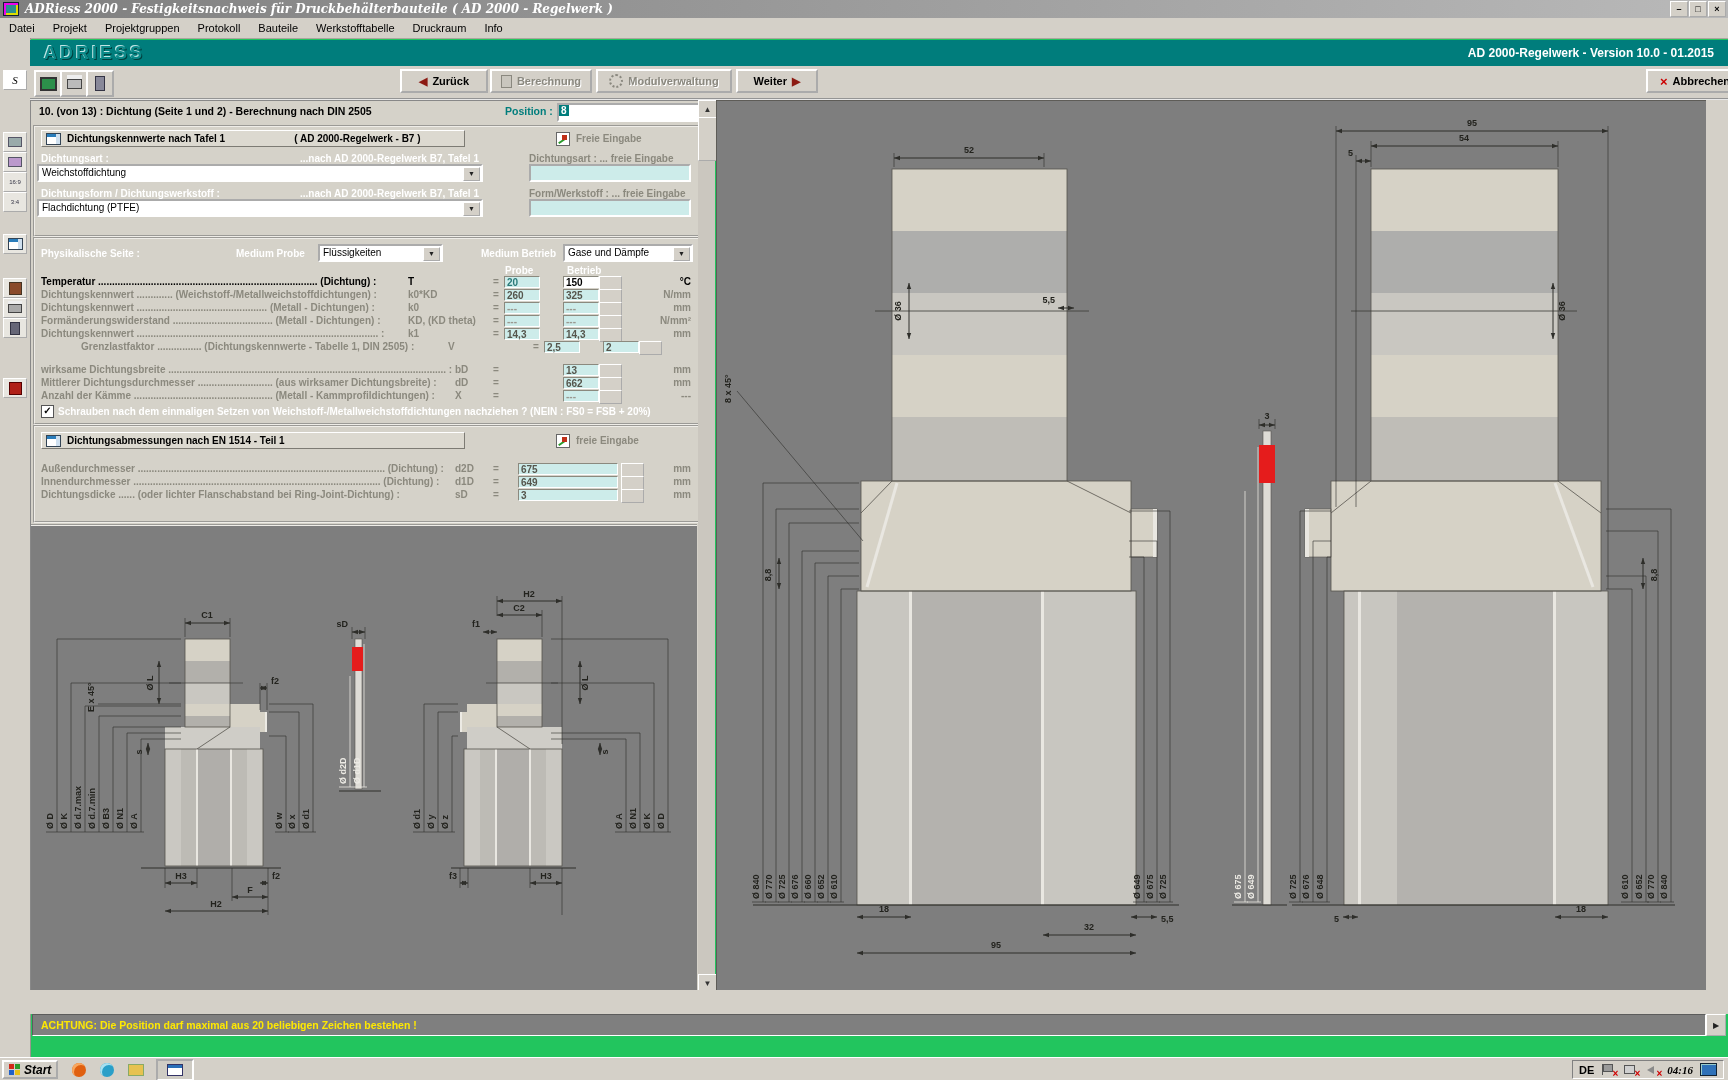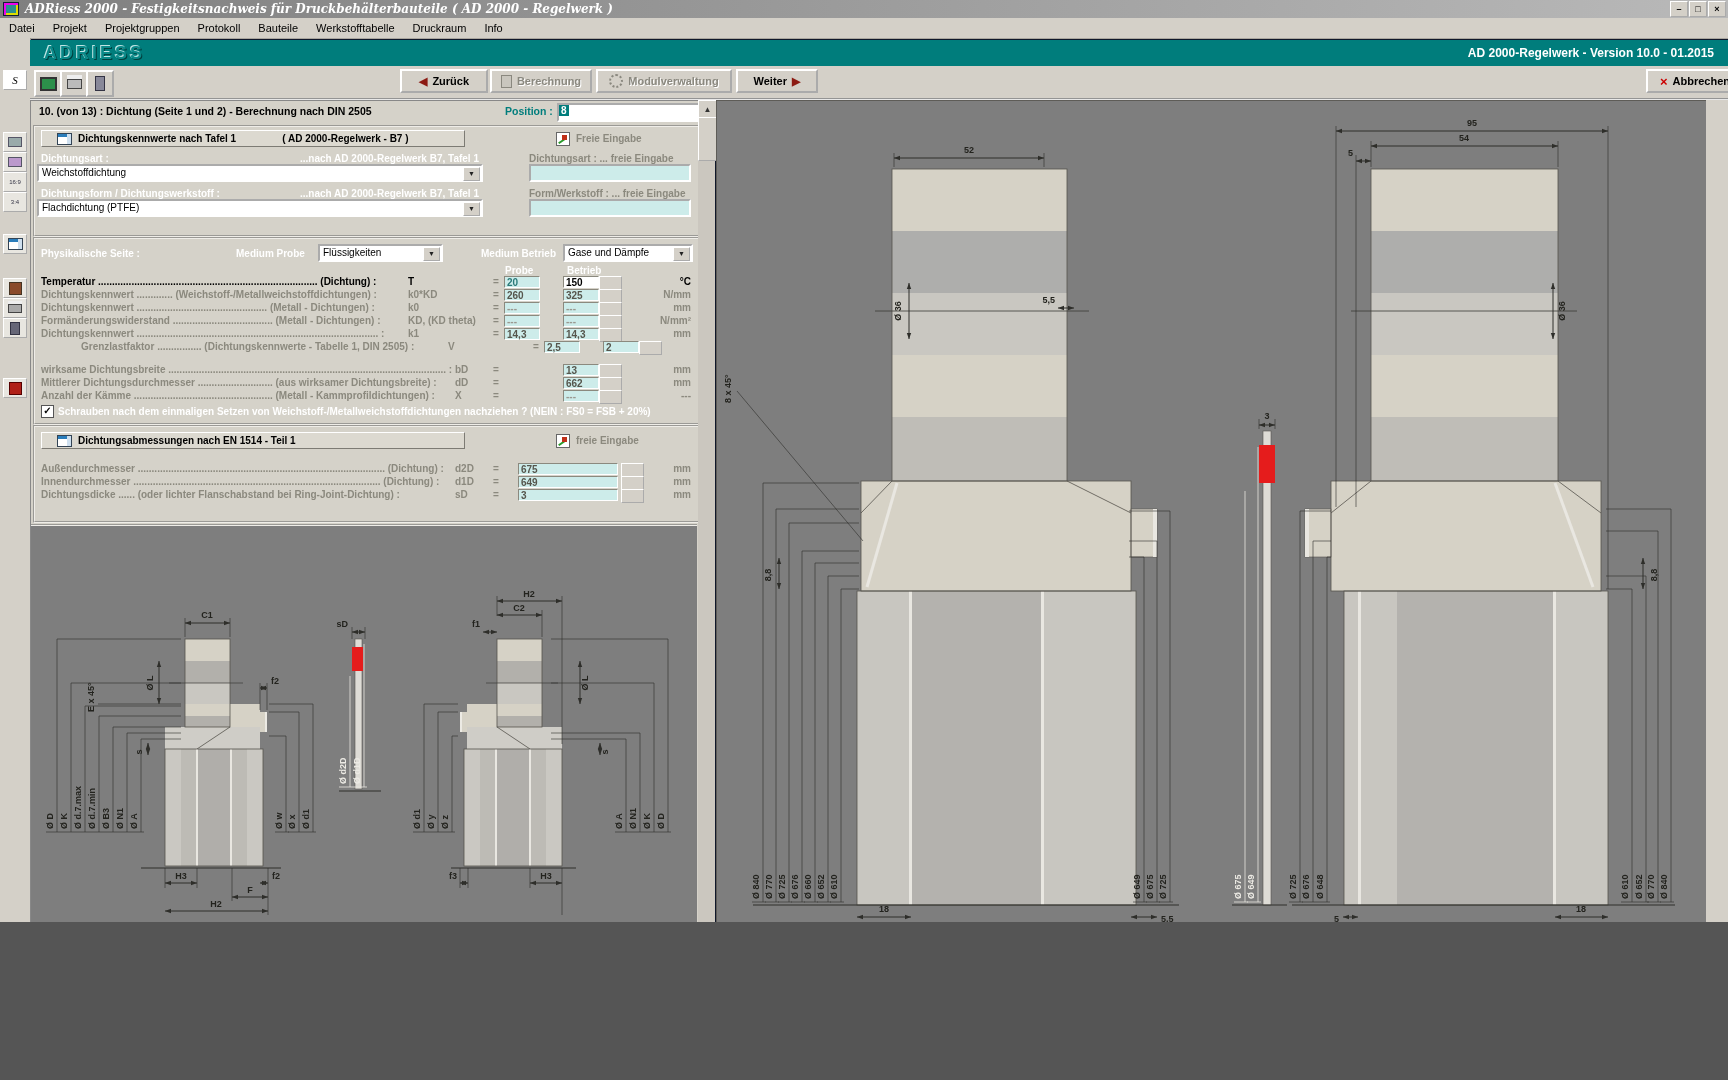--- a/index.html
+++ b/index.html
@@ -3,7 +3,7 @@
 <meta charset="utf-8">
 <style>
   html,body{margin:0;padding:0;background:#555;}
-  #app{position:relative;width:1728px;height:922px;background:#0f172a;font-family:"Liberation Sans",sans-serif;overflow:hidden;}
+  #app{position:relative;width:1728px;height:1080px;background:#22c55e;font-family:"Liberation Sans",sans-serif;overflow:hidden;}
   .abs{position:absolute;}
   
   .titlebar{left:0;top:0;width:1728px;height:18px;background:linear-gradient(90deg,#7f7f7f,#b9b9b9);display:flex;align-items:center;color:#fff;}

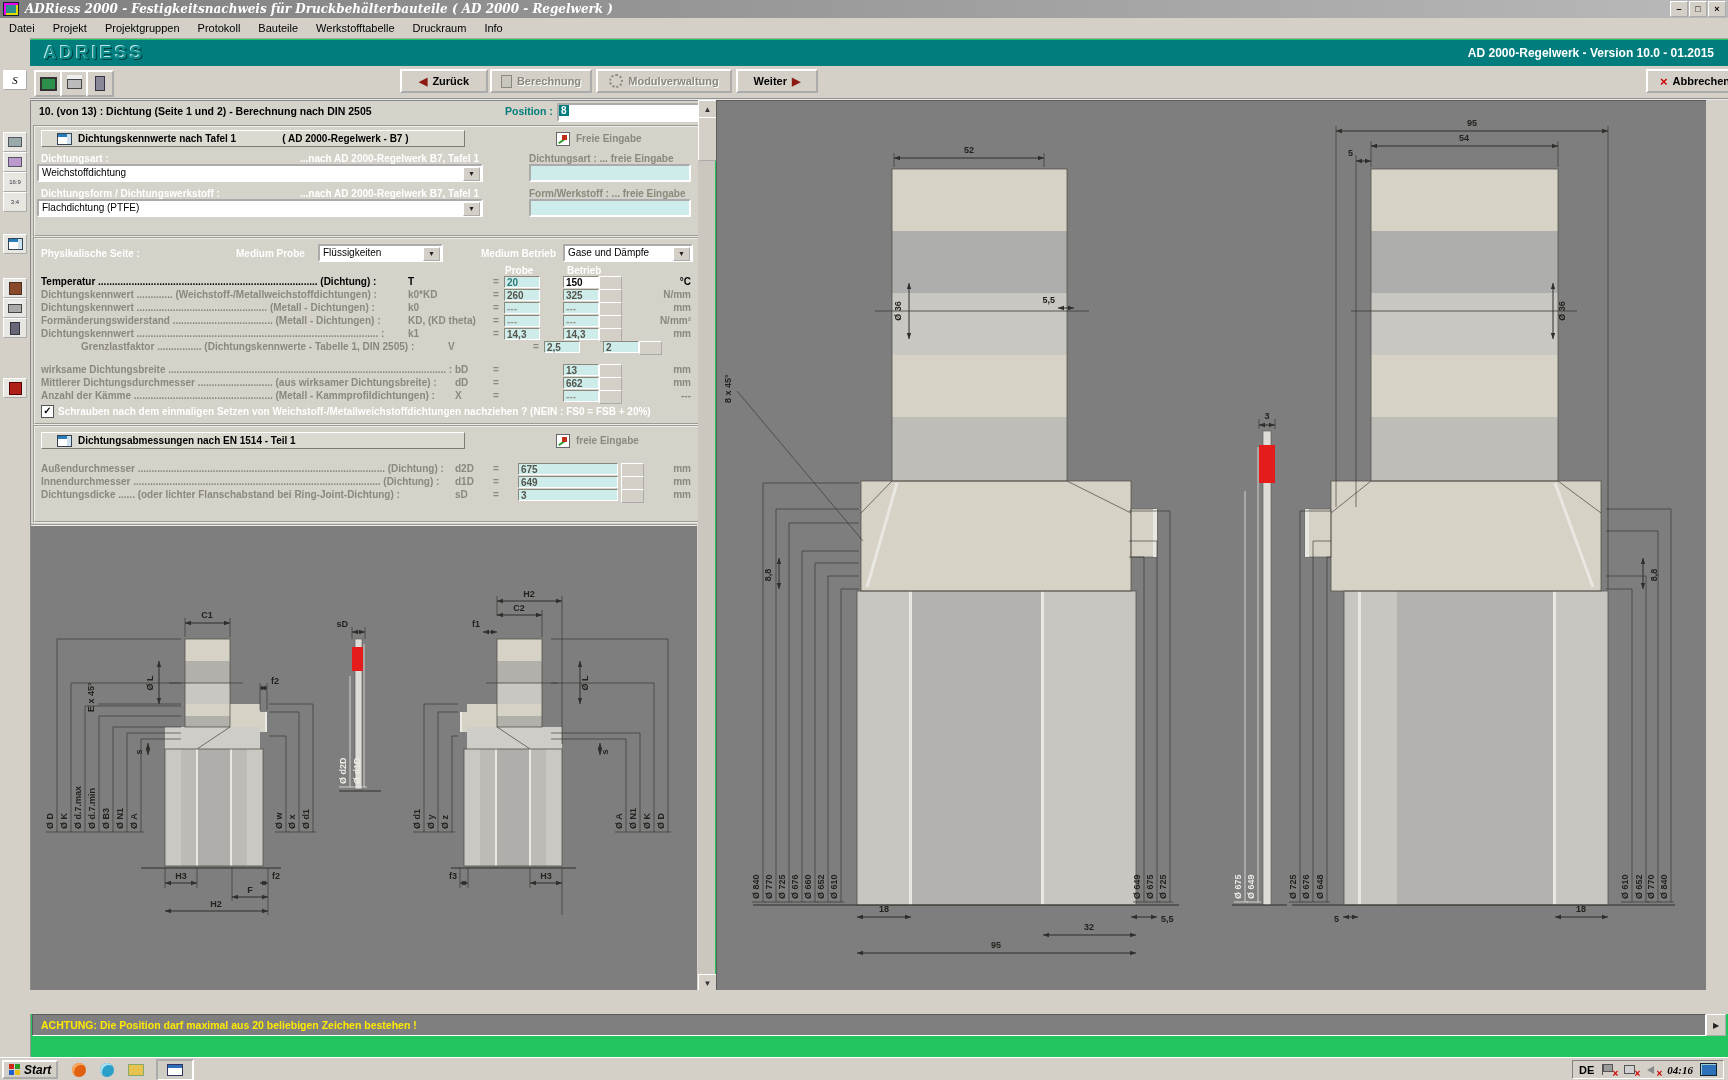--- a/index.html
+++ b/index.html
@@ -42,7 +42,7 @@
   .posfield{position:absolute;left:526px;top:0;width:142px;height:15px;background:#fff;border:2px inset #fff;font-size:10px;}
   .possel{background:#007d7c;color:#fff;padding:0 2px;font-weight:bold;}
   .gbox{position:absolute;left:2px;width:664px;background:#d5d2c9;border:2px groove #efede8;}
-  .secbar{position:absolute;left:6px;top:3px;width:424px;height:17px;background:#dcd9d0;border:1px solid;border-color:#fff #7d7b74 #7d7b74 #fff;display:flex;align-items:center;gap:6px;padding-left:15px;box-sizing:border-box;}
+  .secbar{position:absolute;left:6px;top:3px;width:424px;height:17px;background:#dcd9d0;border:1px solid;border-color:#fff #7d7b74 #7d7b74 #fff;display:flex;align-items:center;gap:6px;padding-left:4px;box-sizing:border-box;}
   .tblico{width:13px;height:10px;background:linear-gradient(#2a7dbb 0 3px,#fff 3px),linear-gradient(90deg,#fff 0,#fff);border:1px solid #345;box-shadow:inset -4px 0 0 #cfe0ef;}
   .wlabel{font-size:10px;font-weight:bold;color:#fff;white-space:nowrap;}
   .glabel{font-size:10px;font-weight:bold;color:#8b897e;white-space:nowrap;}

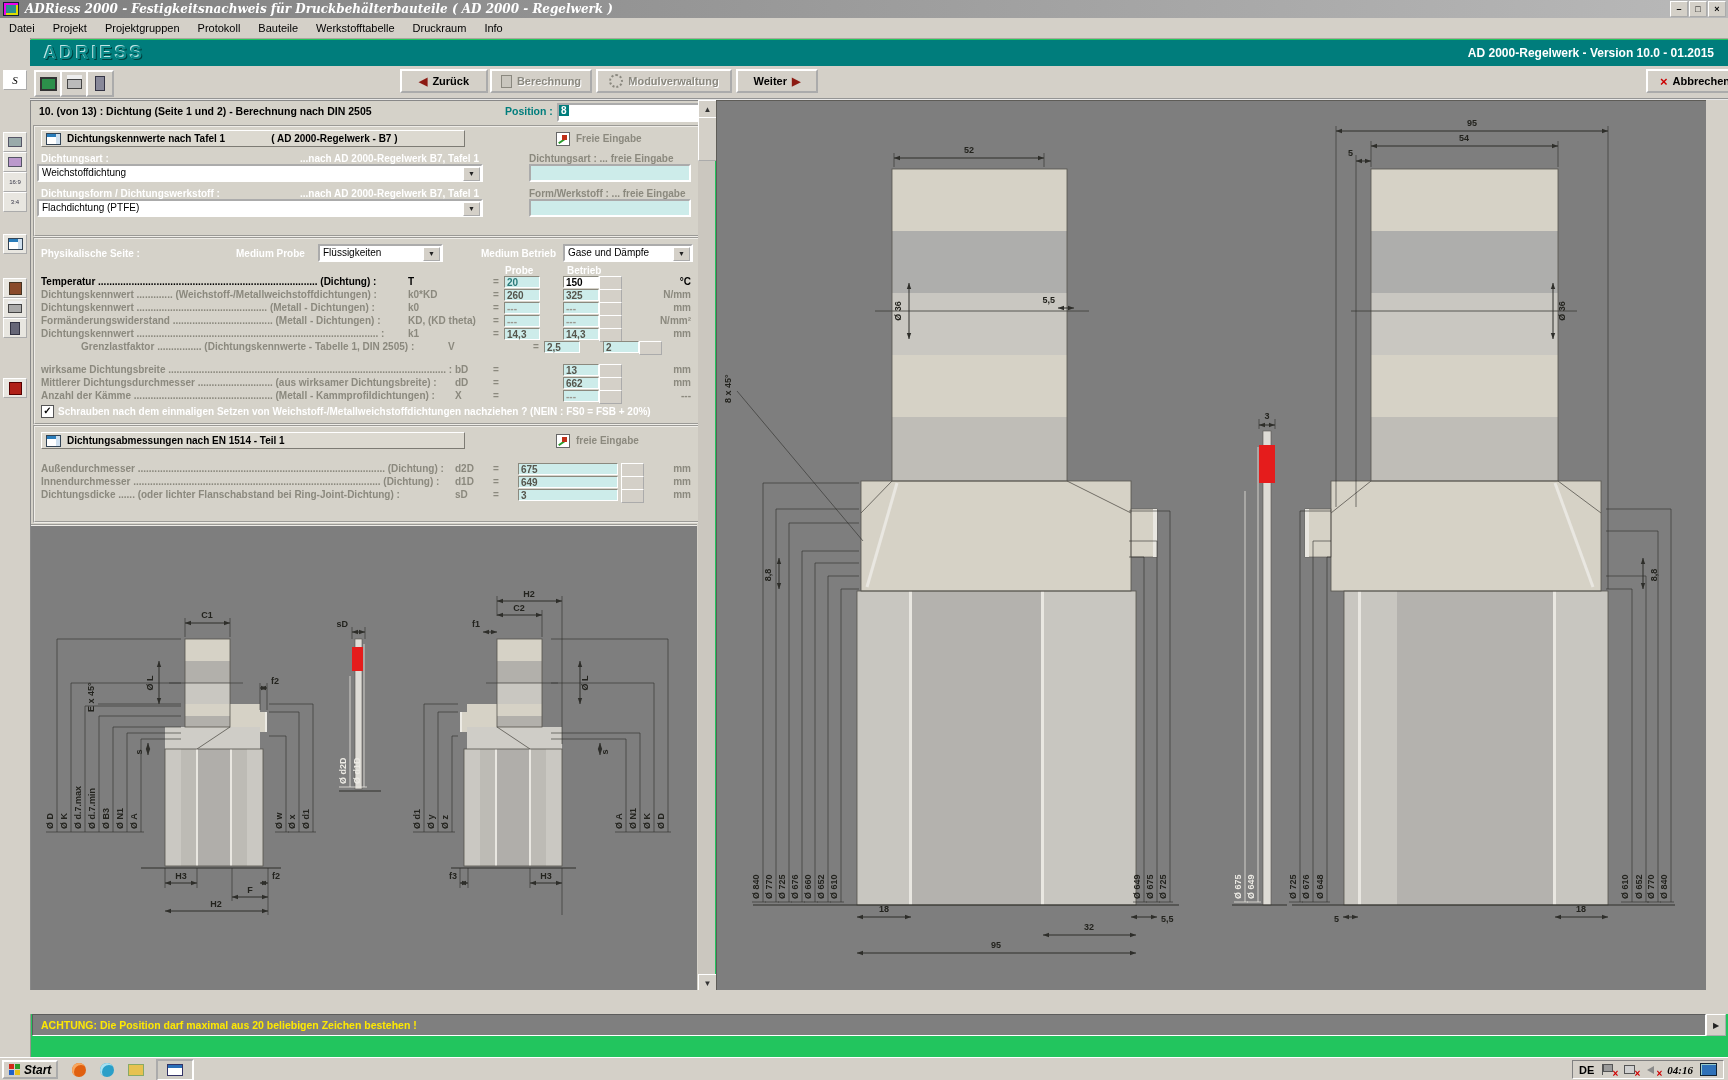--- a/index.html
+++ b/index.html
@@ -199,7 +199,7 @@
       <div class="secbar">
         <i class="tblico"></i>
         <span class="blabel">Dichtungskennwerte nach Tafel 1</span>
-        <span class="blabel" style="margin-left:40px;">( AD 2000-Regelwerk - B7 )</span>
+        <span class="blabel" style="margin-left:63px;">( AD 2000-Regelwerk - B7 )</span>
       </div>
       <i class="freeico" style="position:absolute;left:521px;top:5px;"></i>
       <span class="glabel" style="position:absolute;left:541px;top:6px;">Freie Eingabe</span>

